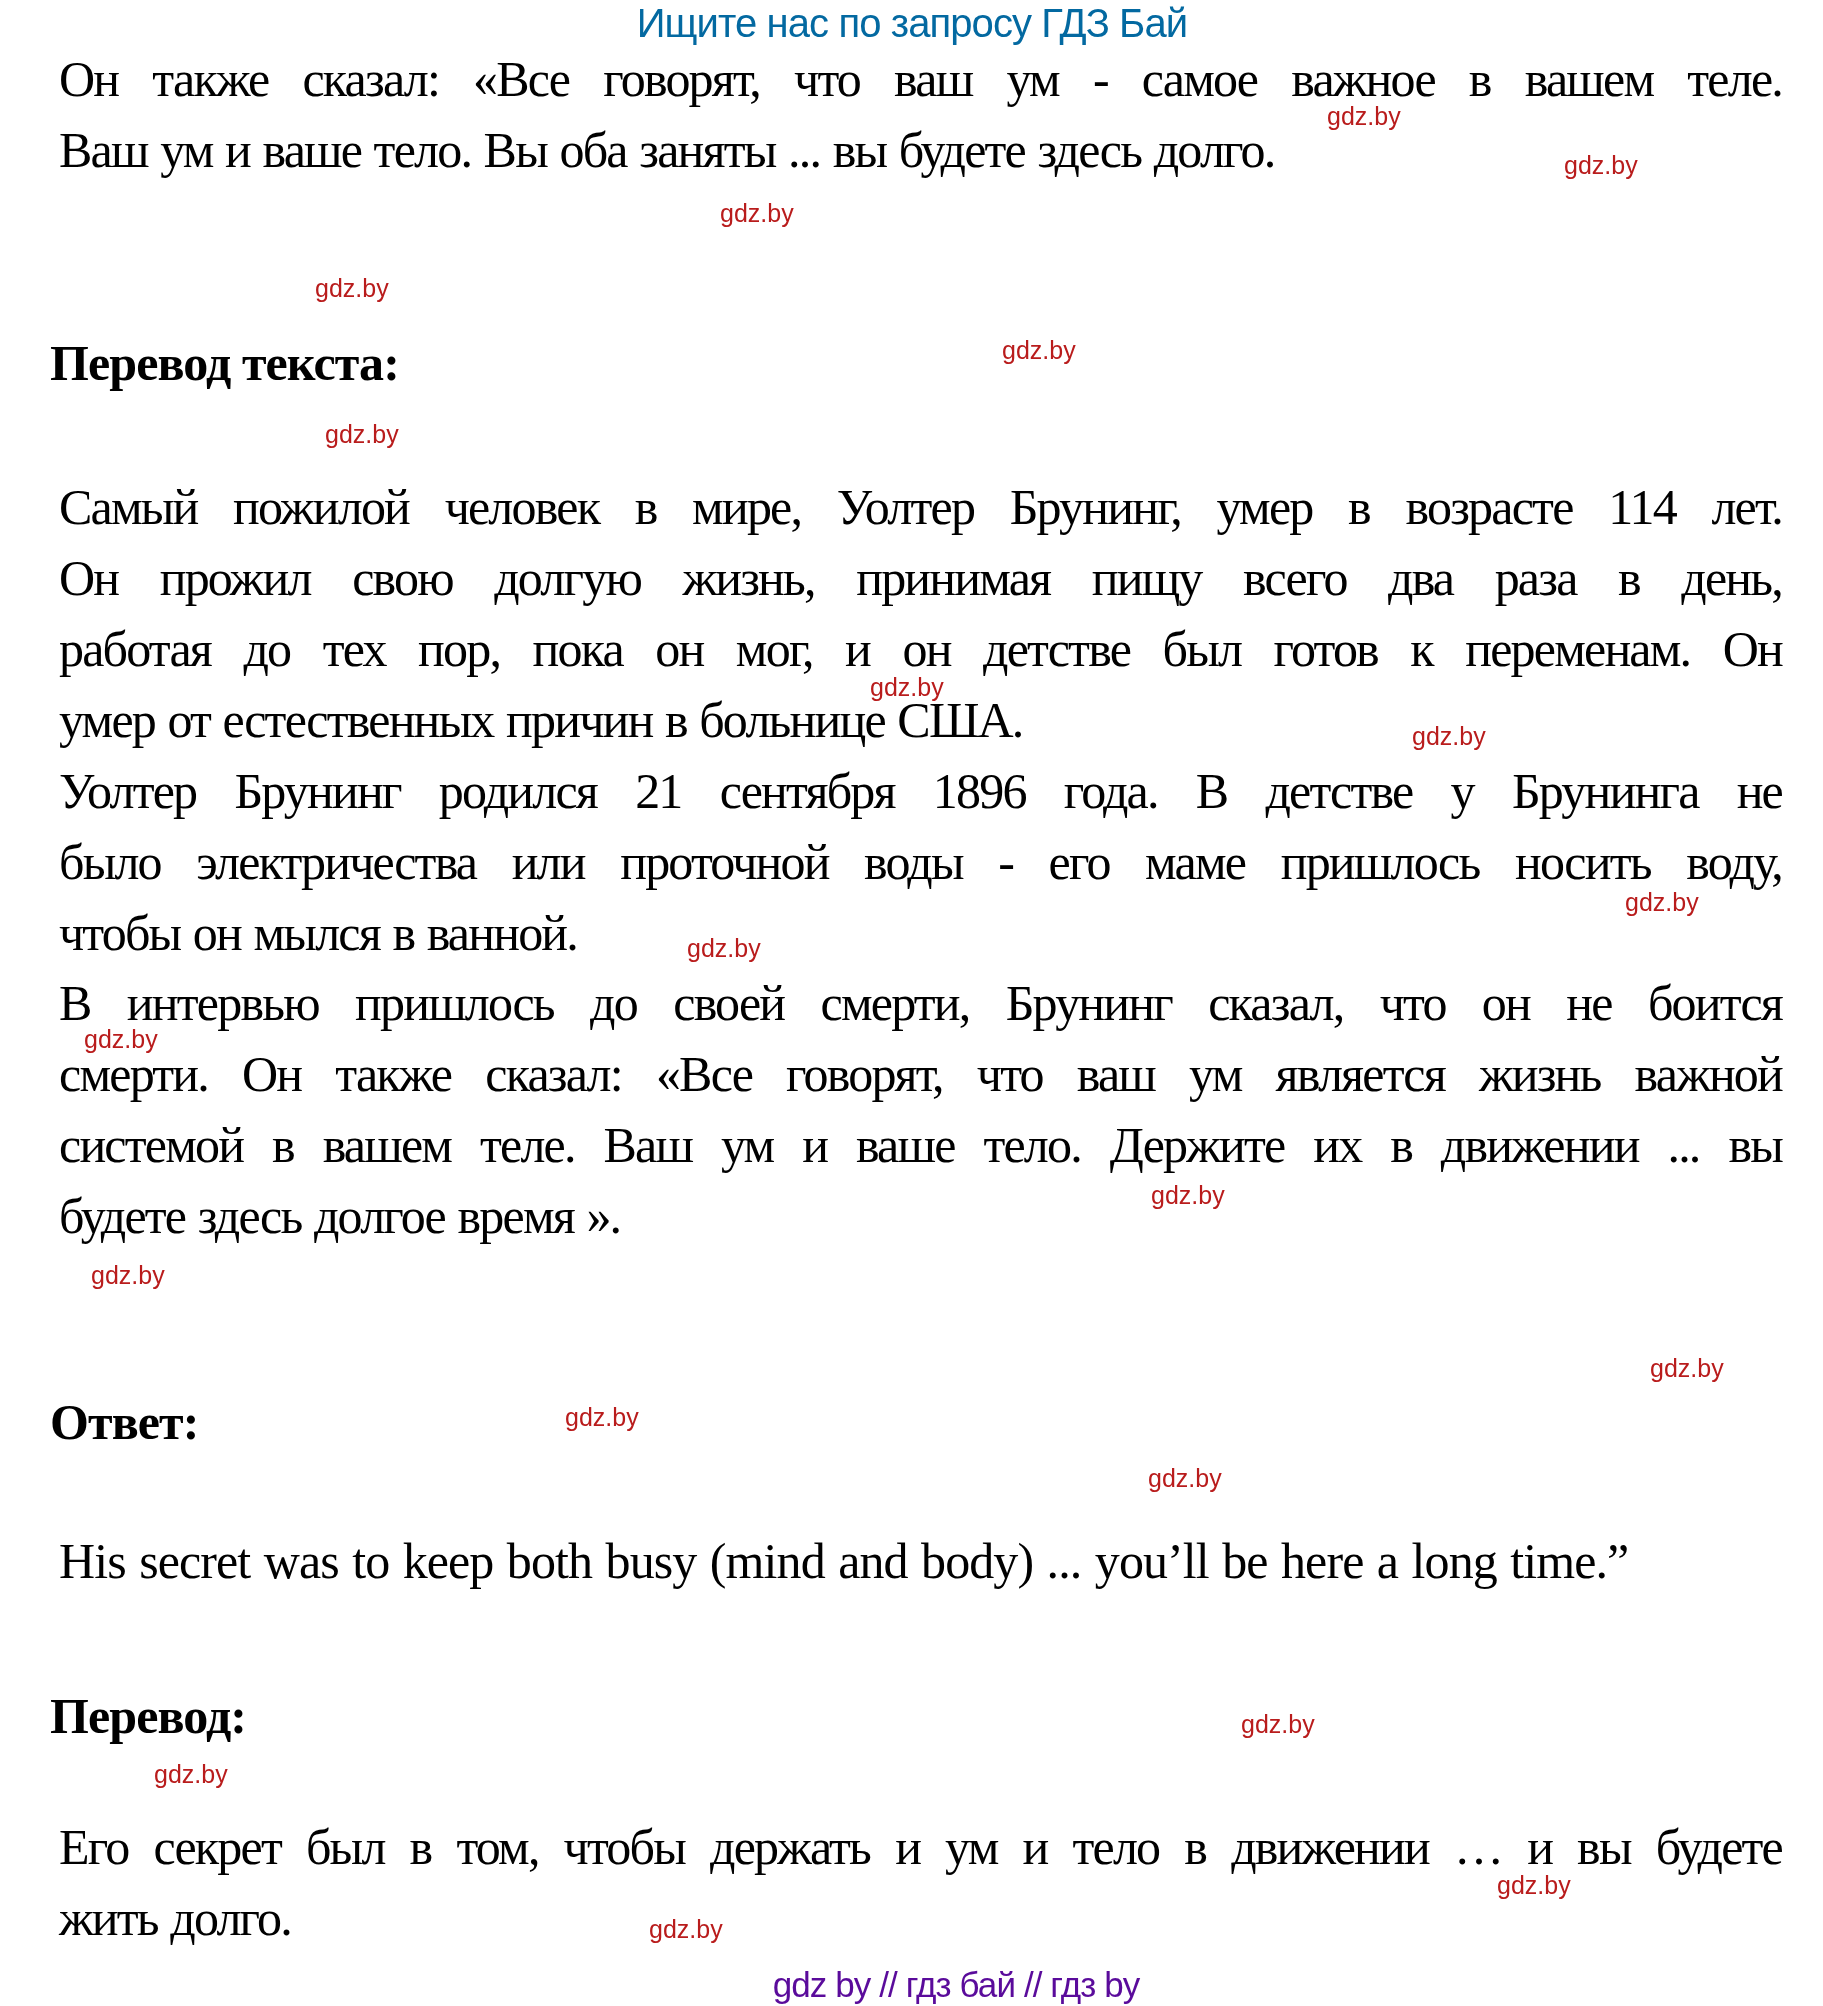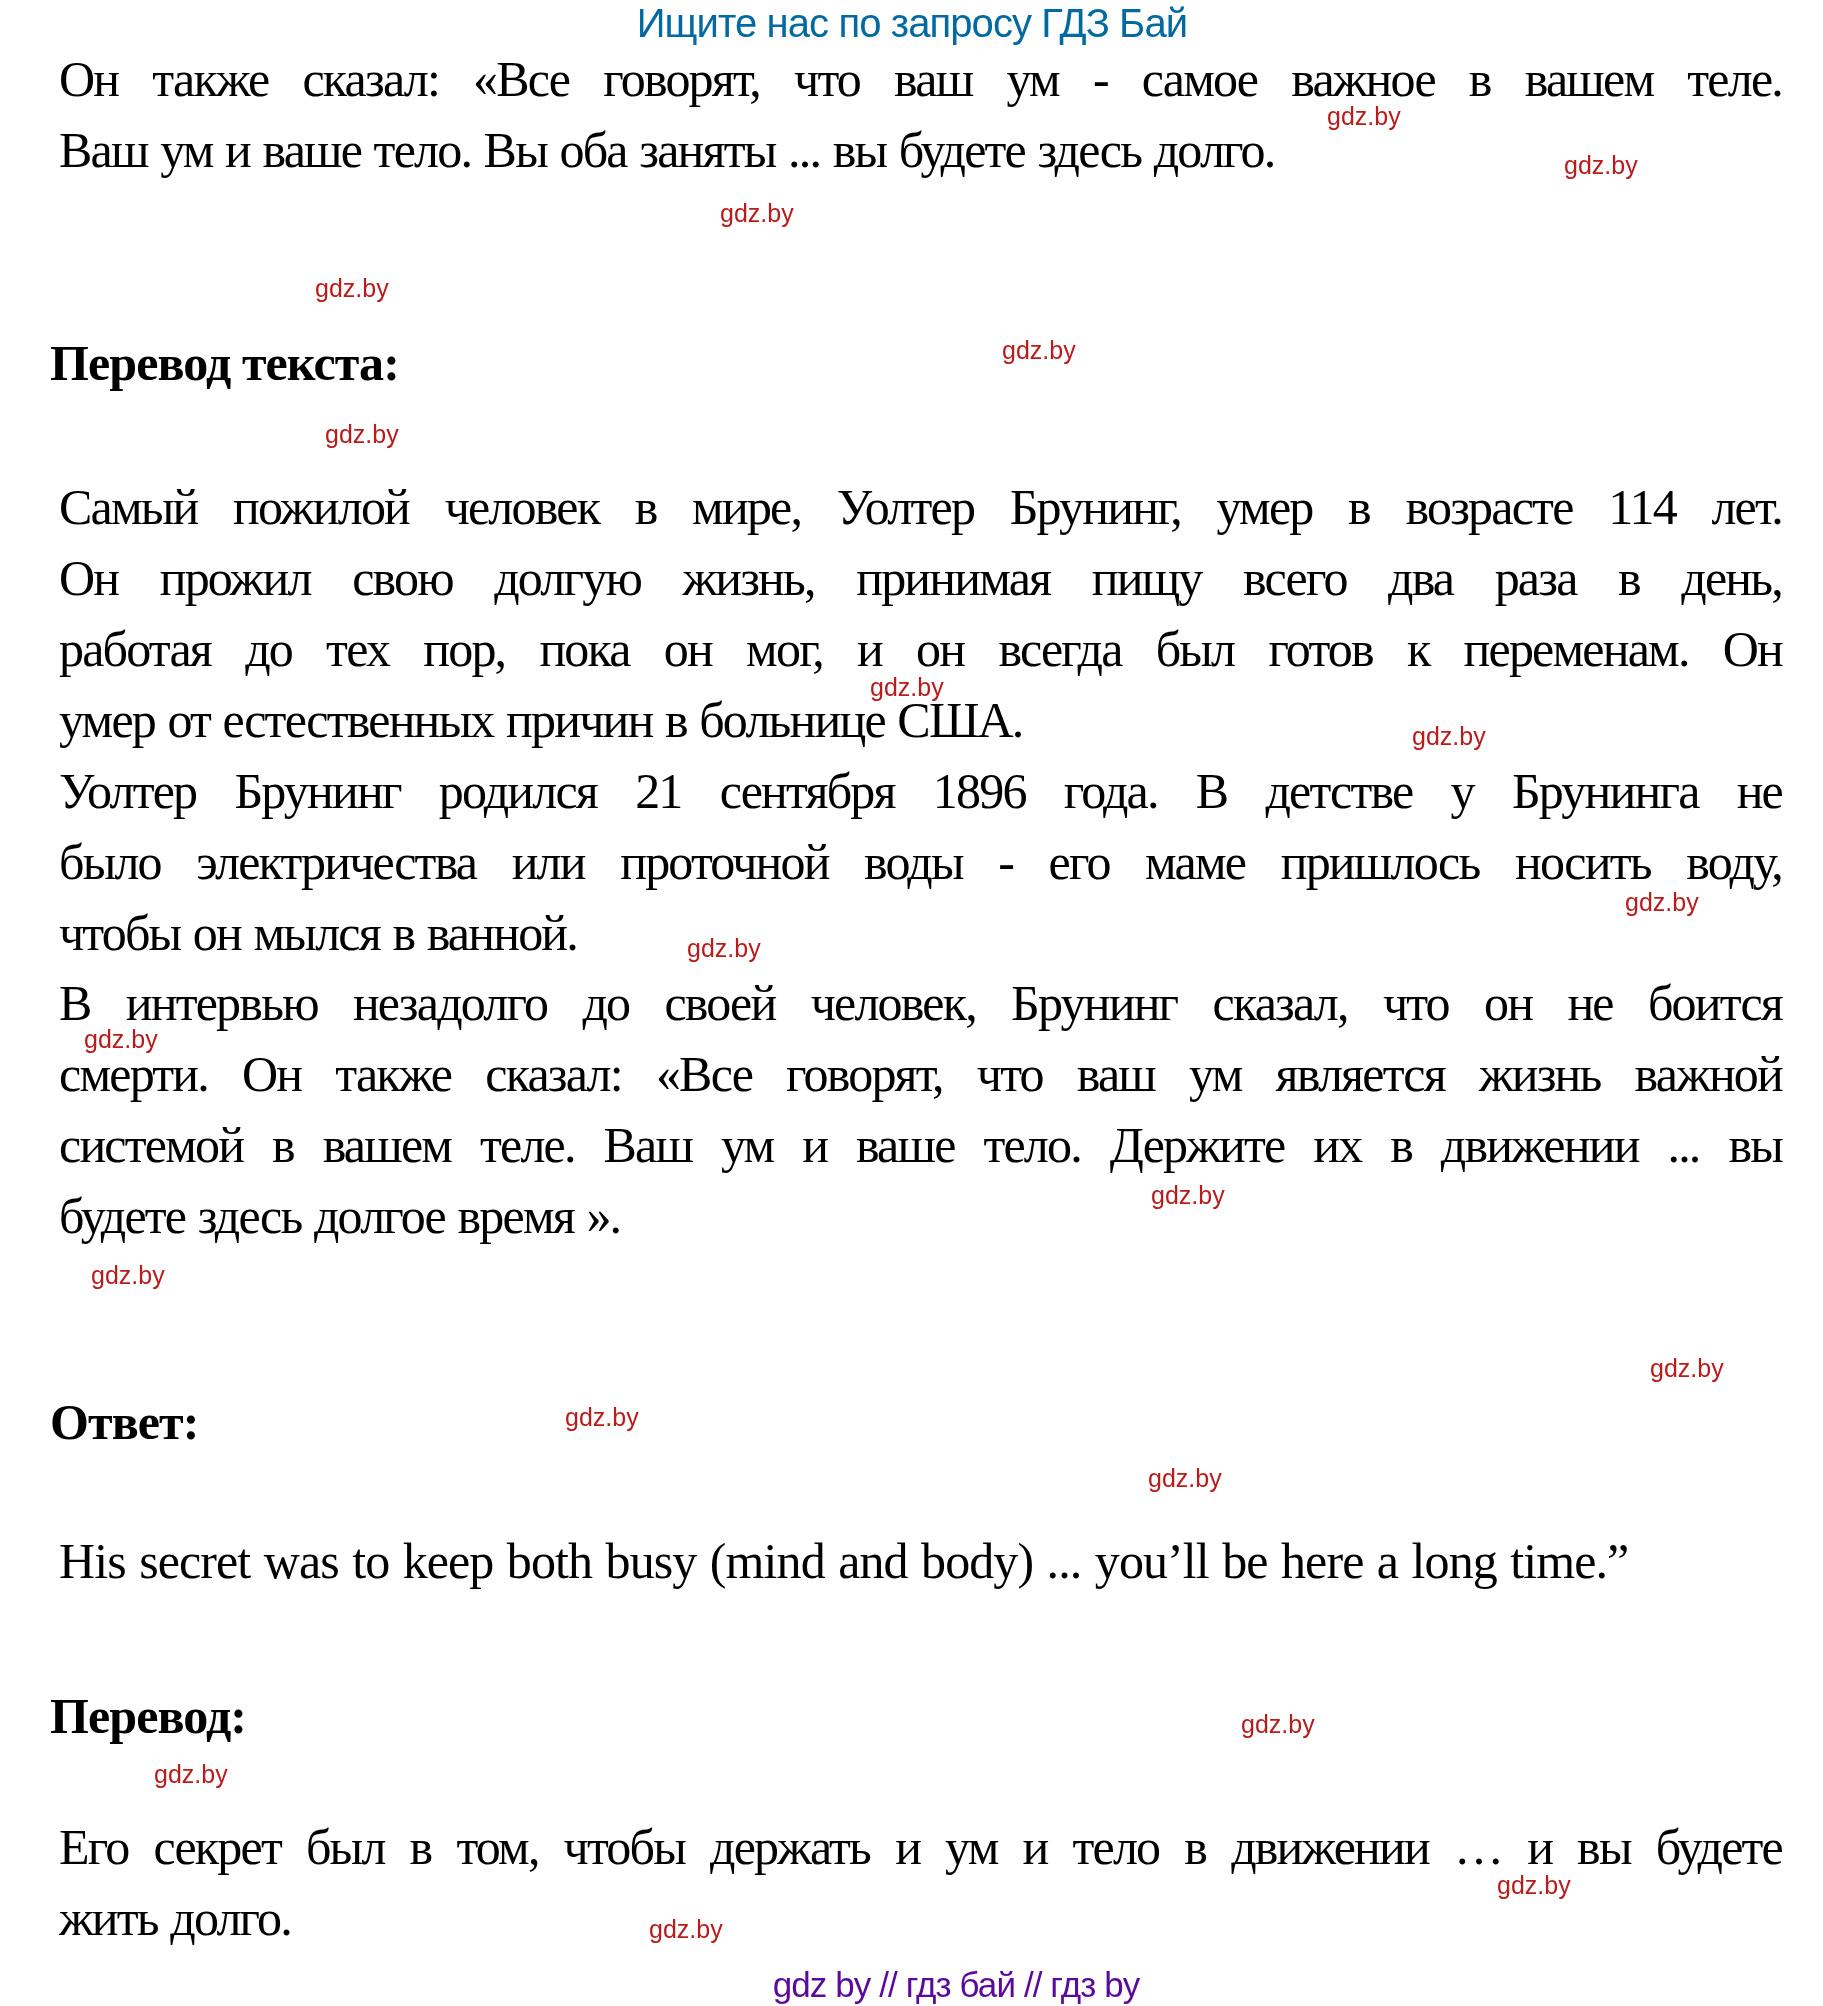--- a/index.html
+++ b/index.html
@@ -82,7 +82,7 @@
   <div class="para" style="top:472px">
     <div class="line j">Самый пожилой человек в мире, Уолтер Брунинг, умер в возрасте 114 лет.</div>
     <div class="line j">Он прожил свою долгую жизнь, принимая пищу всего два раза в день,</div>
-    <div class="line j">работая до тех пор, пока он мог, и он всегда был готов к переменам. Он</div>
+    <div class="line j">работая до тех пор, пока он мог, и он детстве был готов к переменам. Он</div>
     <div class="line">умер от естественных причин в больнице США.</div>
   </div>
 

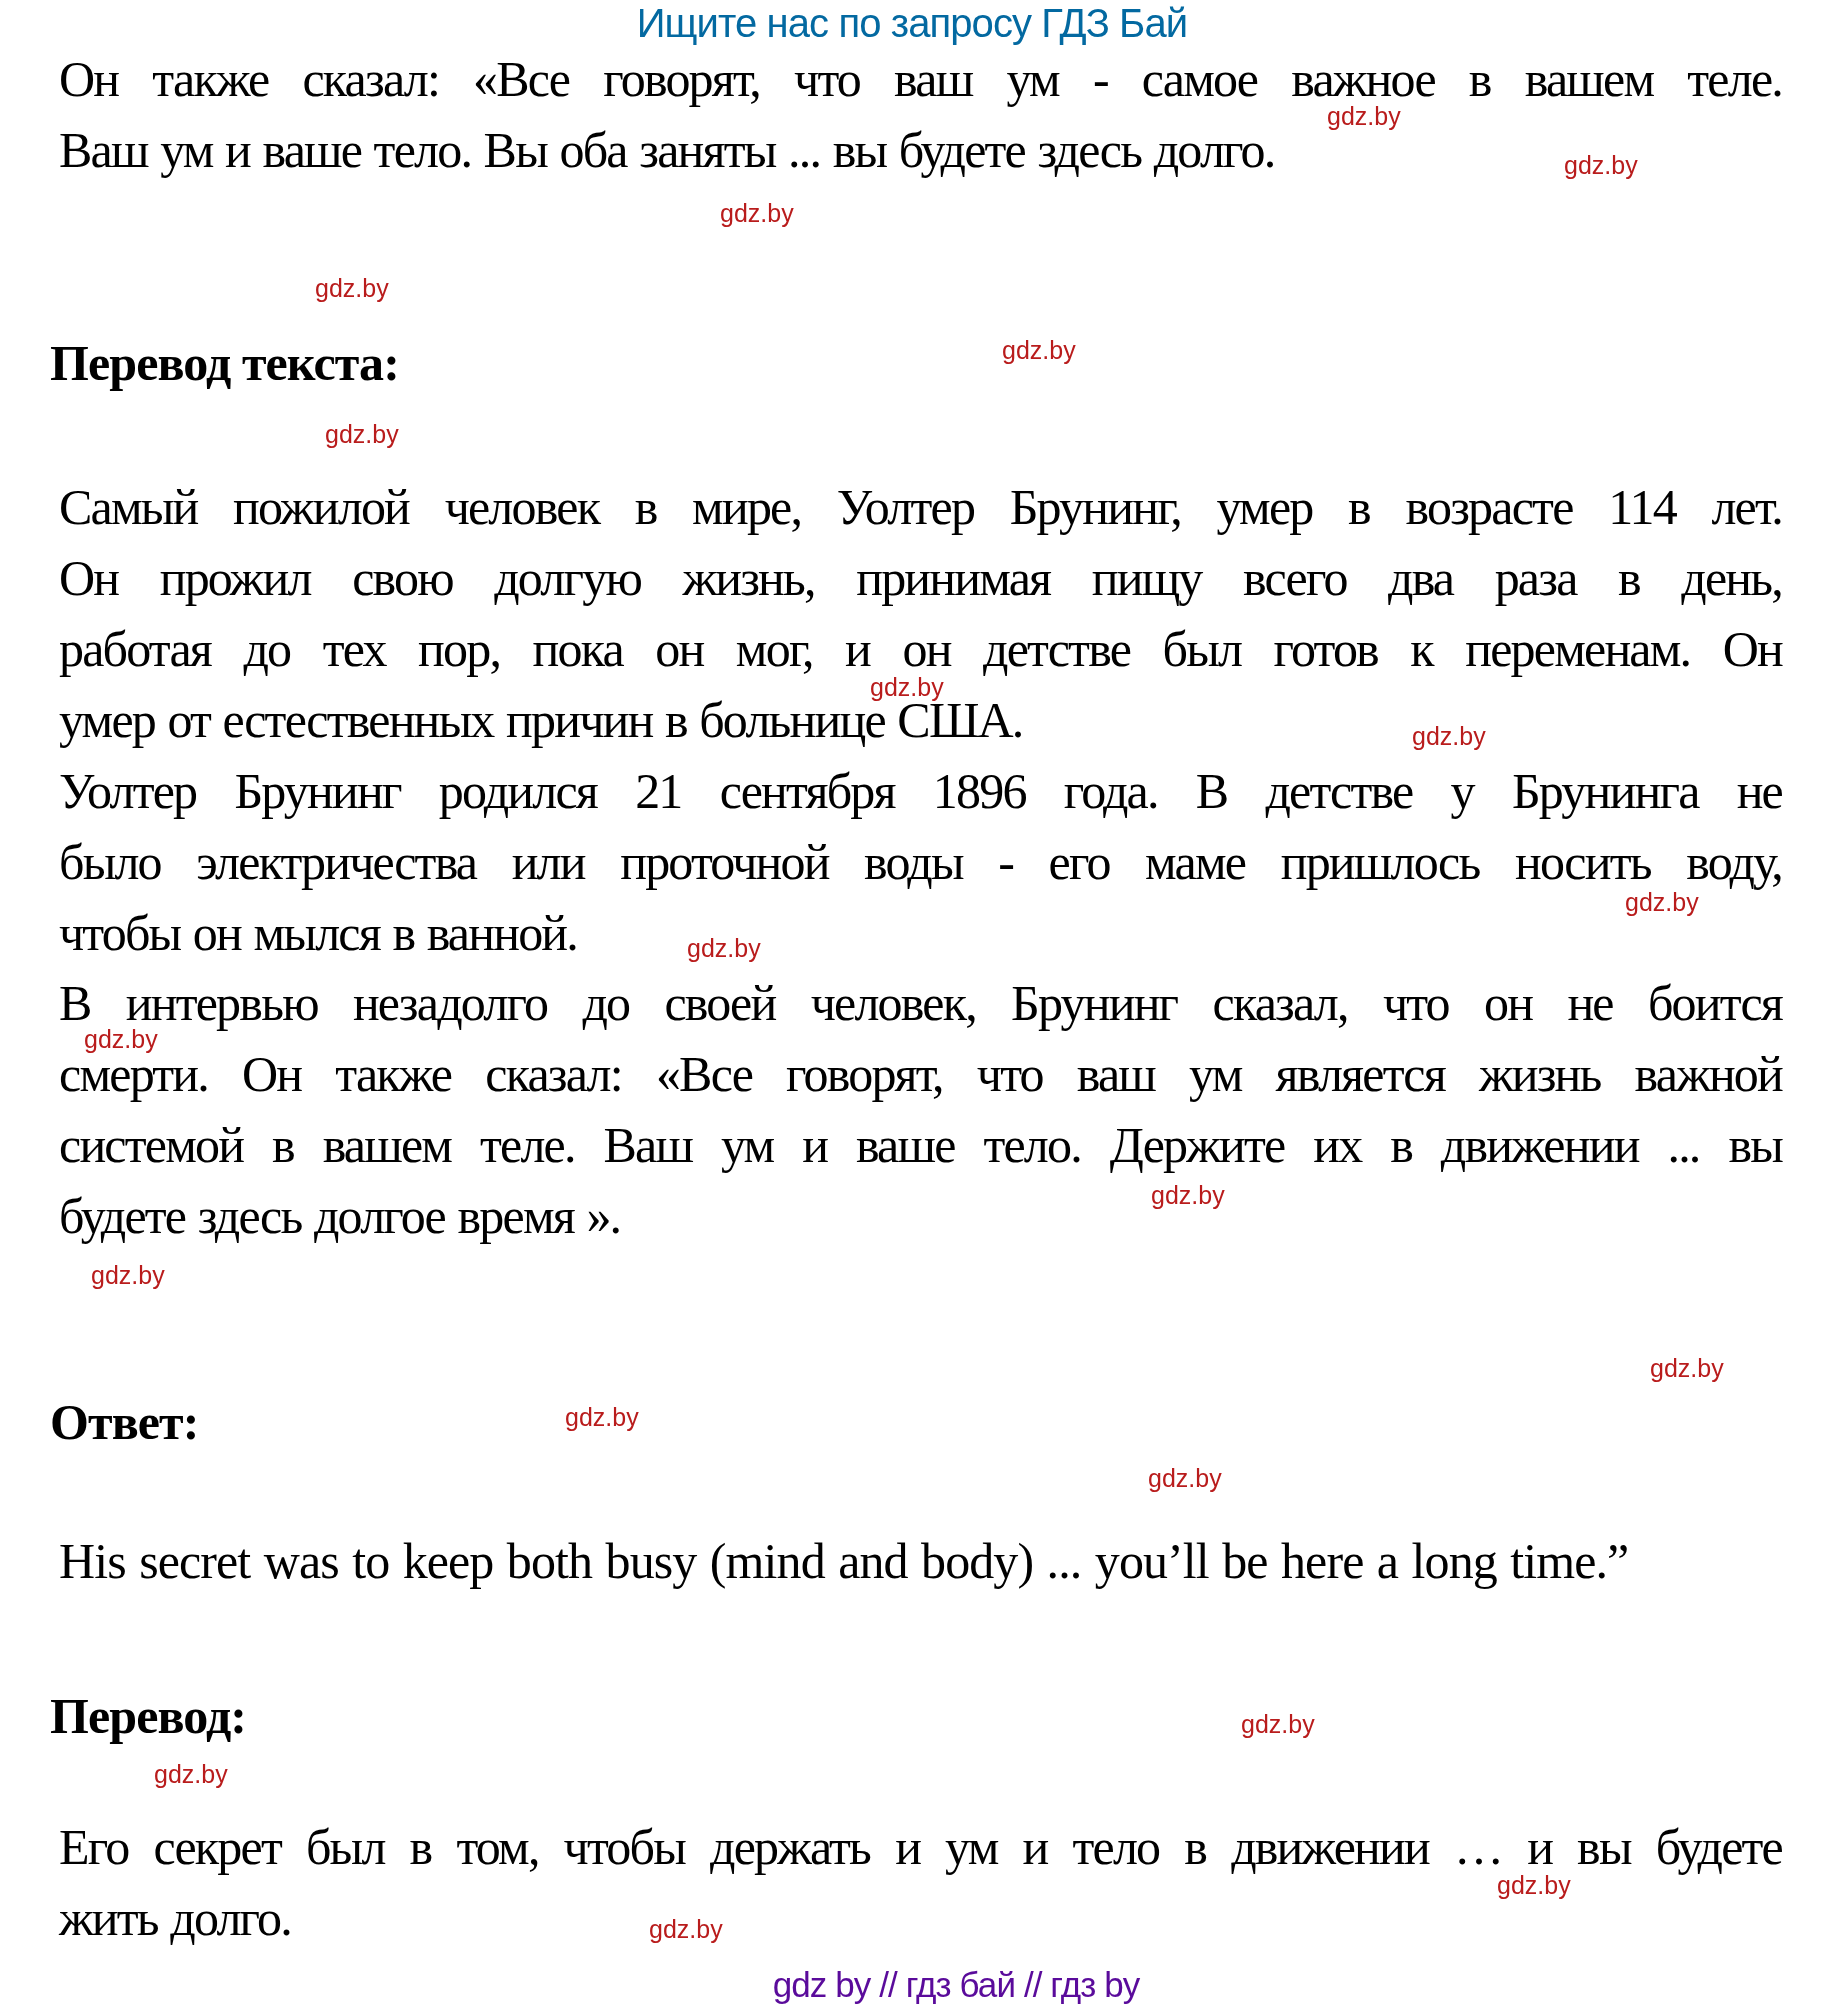--- a/index.html
+++ b/index.html
@@ -93,7 +93,7 @@
   </div>
 
   <div class="para" style="top:968px">
-    <div class="line j">В интервью незадолго до своей человек, Брунинг сказал, что он не боится</div>
+    <div class="line j">В интервью пришлось до своей смерти, Брунинг сказал, что он не боится</div>
     <div class="line j">смерти. Он также сказал: «Все говорят, что ваш ум является жизнь важной</div>
     <div class="line j">системой в вашем теле. Ваш ум и ваше тело. Держите  их в движении ... вы</div>
     <div class="line">будете здесь долгое время ».</div>

